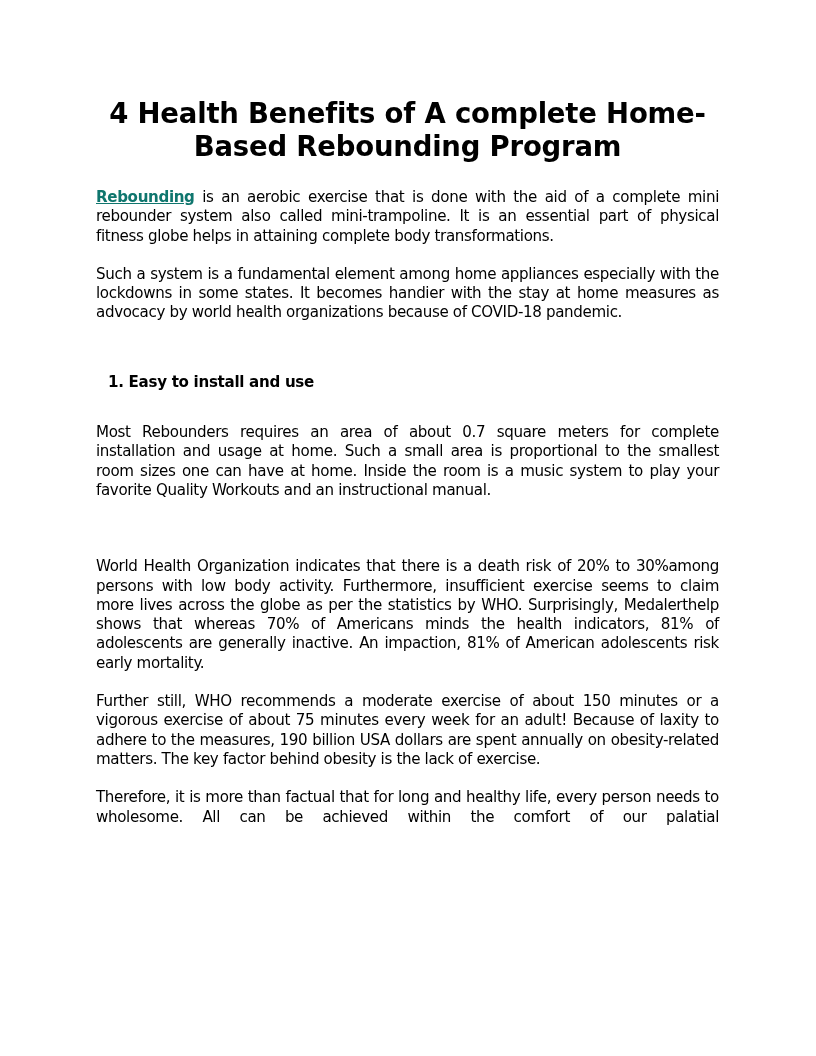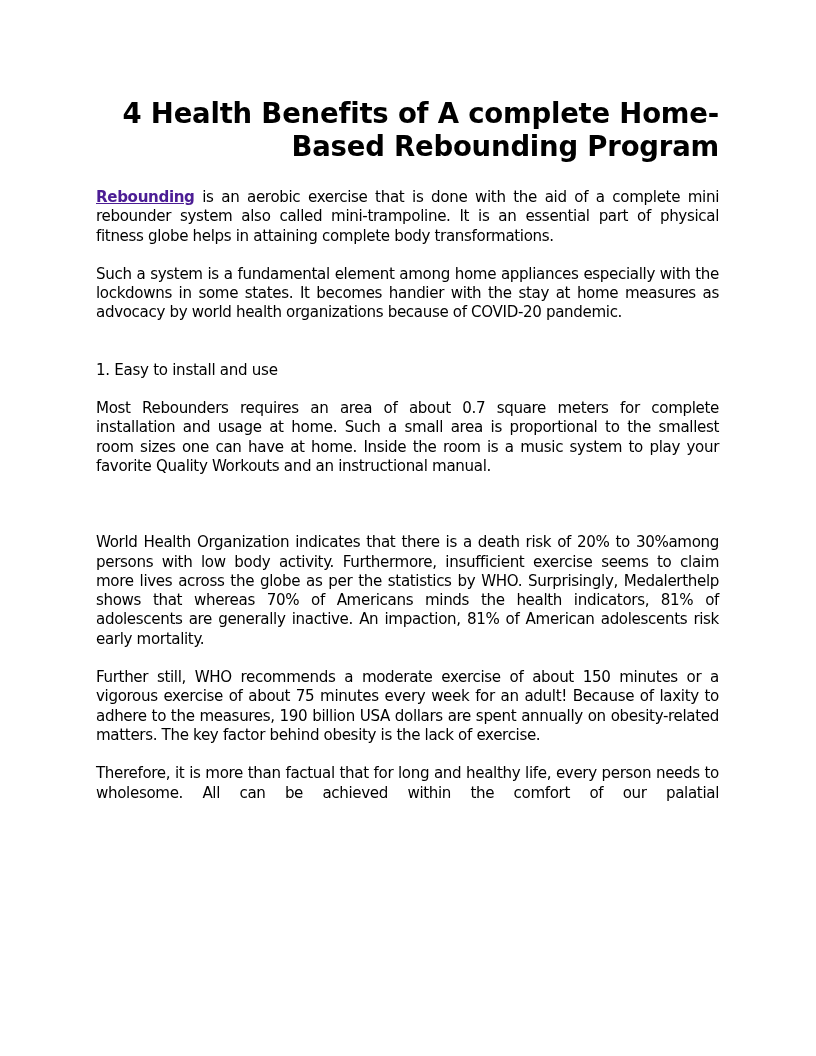--- a/index.html
+++ b/index.html
@@ -10,7 +10,7 @@
     }
     h1 {
       margin: 0; font-family: "DejaVu Sans", sans-serif; font-weight: bold;
-      font-size: 27.5px; line-height: 33px; text-align: right; letter-spacing: -0.2px;
+      font-size: 27.5px; line-height: 33px; text-align: center; letter-spacing: -0.2px;
     }
     p {
       margin: 0; font-size: 15.1px; line-height: 19.3px; text-align: justify;

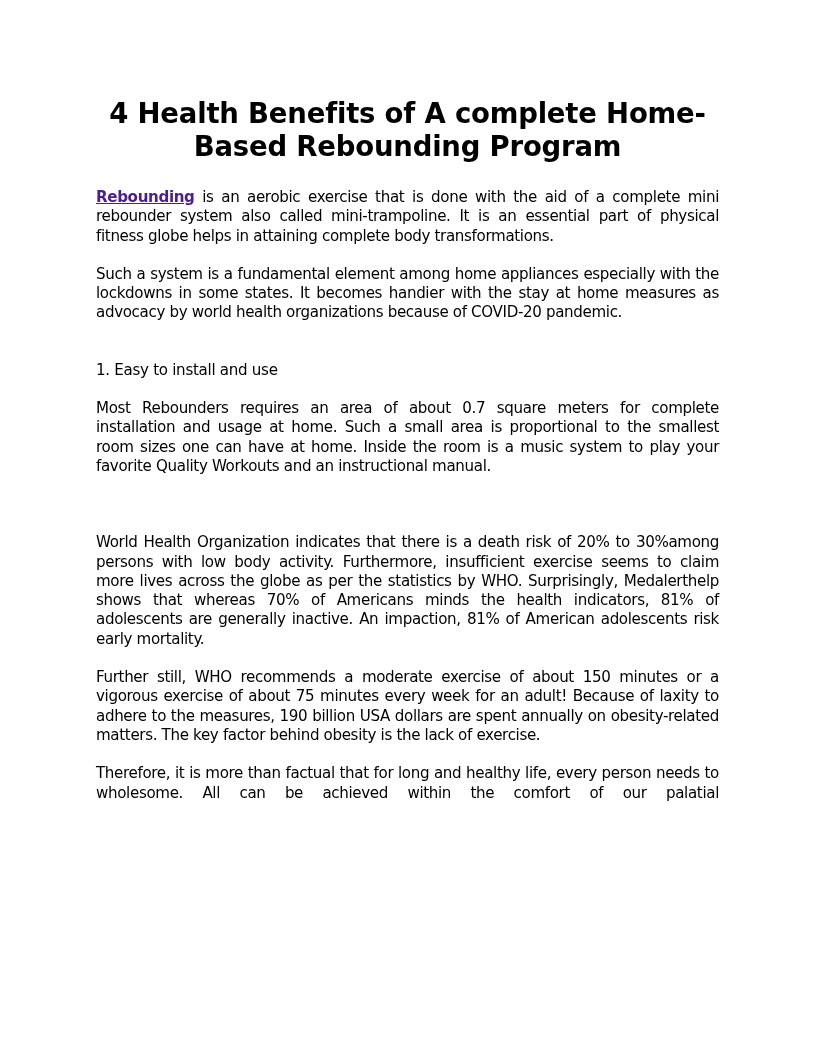--- a/index.html
+++ b/index.html
@@ -22,7 +22,7 @@
       margin: 0; font-size: 15.1px; line-height: 19.3px; font-weight: normal;
       letter-spacing: -0.3px;
     }
-    a.link { color: #4c1d95; font-weight: bold; text-decoration: underline; }
+    a.link { color: #0f766e; font-weight: bold; text-decoration: underline; }
   </style>
 </head>
 <body>

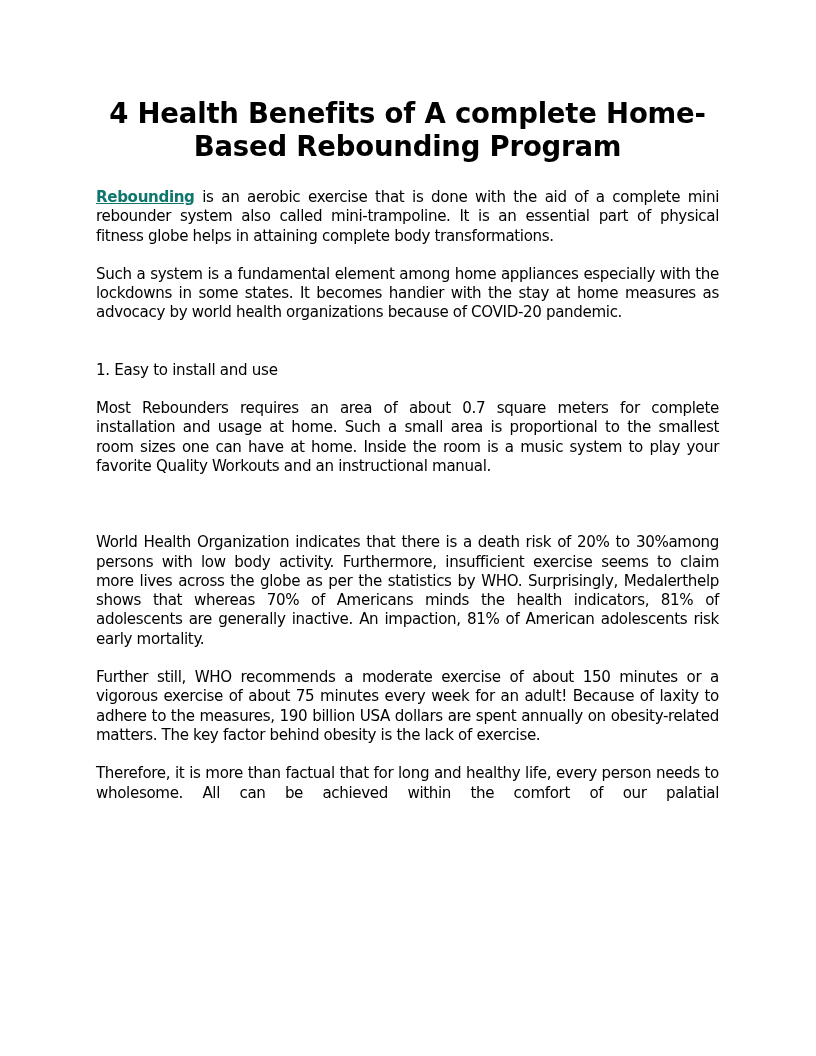--- a/index.html
+++ b/index.html
@@ -34,7 +34,7 @@
   <p><a class="link" href="#">Rebounding</a><span> is an aerobic exercise that is done with the aid of a complete mini rebounder system also called mini-trampoline. It is an essential part of physical fitness globe helps in attaining complete body transformations.</span></p>
   <div class="gap"></div>
 
-  <p>Such a system is a fundamental element among home appliances especially with the lockdowns in some states. It becomes handier with the stay at home measures as advocacy by world health organizations because of COVID-20 pandemic.</p>
+  <p>Such a system is a fundamental element among home appliances especially with the lockdowns in some states. It becomes handier with the stay at home measures as advocacy by world health organizations because of COVID-18 pandemic.</p>
   <div class="gap"></div>
 
   <div class="gap"></div>

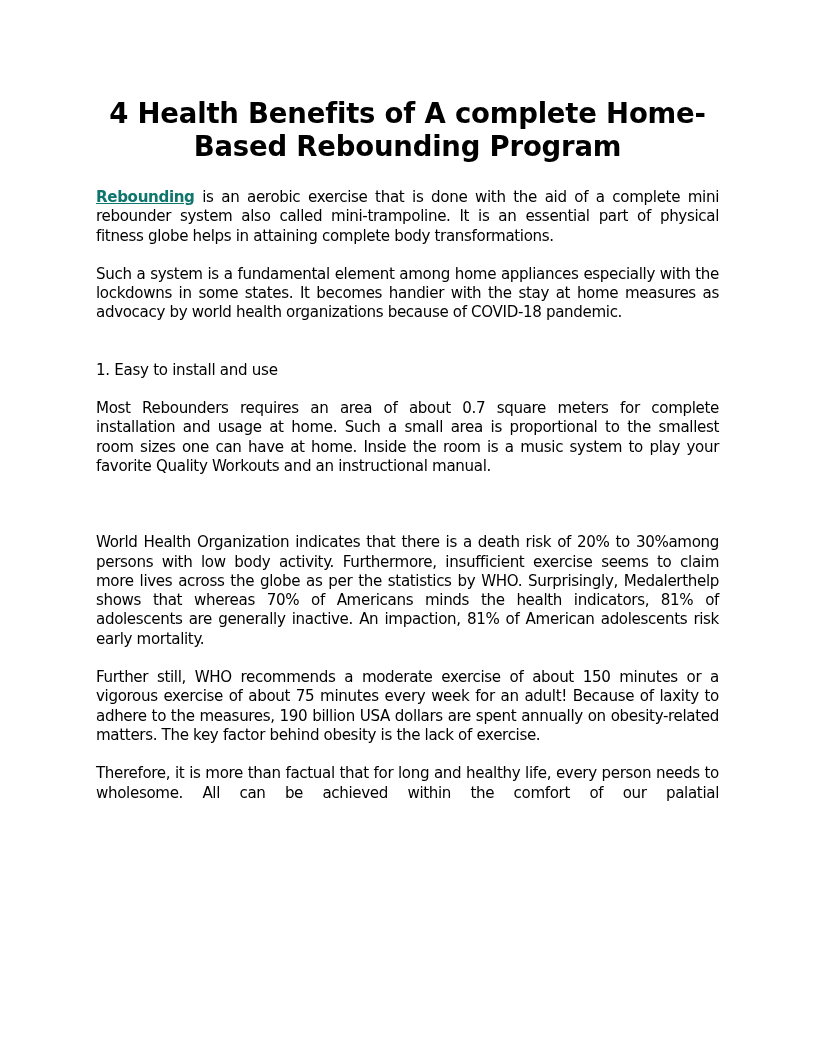--- a/index.html
+++ b/index.html
@@ -19,7 +19,7 @@
     .gap-title { height: 25px; }
     .gap { height: 19px; }
     h2 {
-      margin: 0; font-size: 15.1px; line-height: 19.3px; font-weight: normal;
+      margin: 12px; font-size: 15.1px; line-height: 19.3px; font-weight: bold;
       letter-spacing: -0.3px;
     }
     a.link { color: #0f766e; font-weight: bold; text-decoration: underline; }

